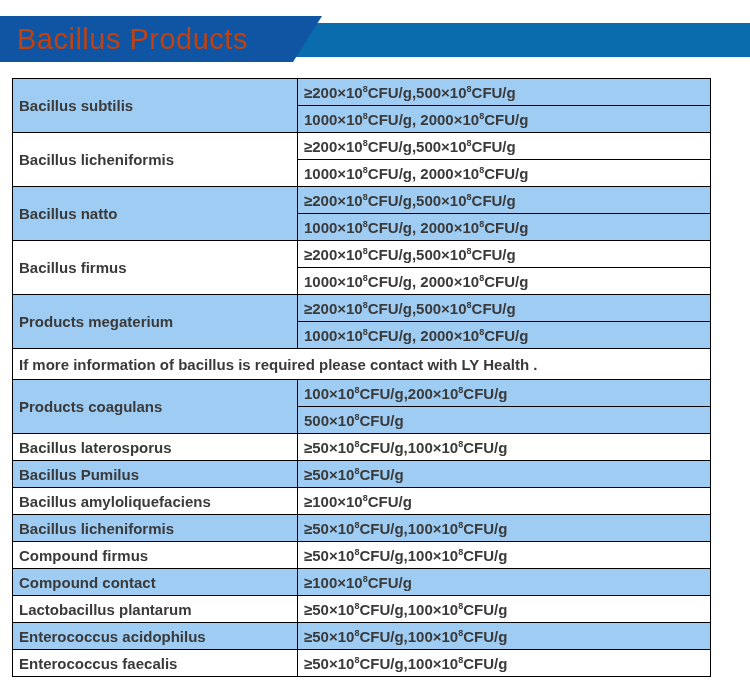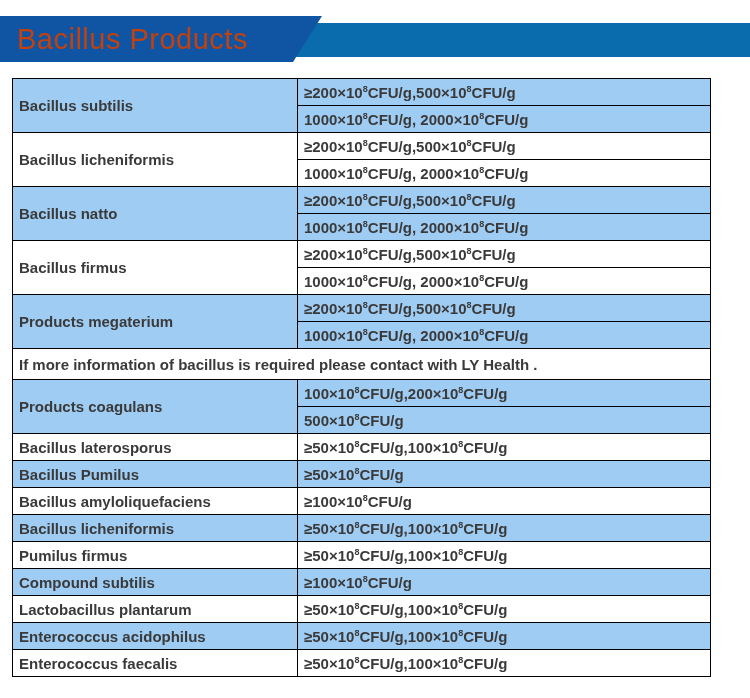--- a/index.html
+++ b/index.html
@@ -141,7 +141,7 @@
         <td class="value-cell">≥50×10<sup>8</sup>CFU/g,100×10<sup>8</sup>CFU/g</td>
       </tr>
       <tr>
-        <td rowspan="1" class="name-cell">Pumilus firmus</td>
+        <td rowspan="1" class="name-cell">Compound firmus</td>
         <td class="value-cell">≥50×10<sup>8</sup>CFU/g,100×10<sup>8</sup>CFU/g</td>
       </tr>
       <tr class="shaded">

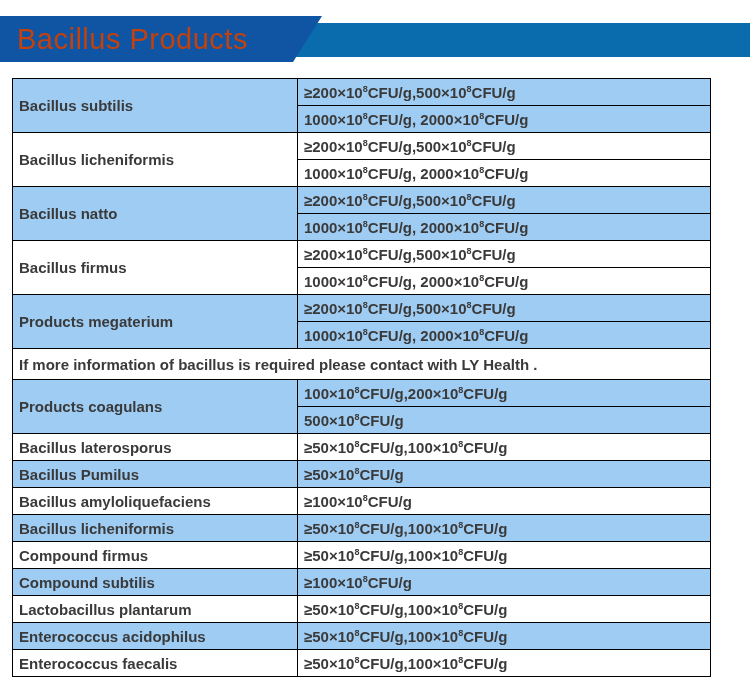--- a/index.html
+++ b/index.html
@@ -145,7 +145,7 @@
         <td class="value-cell">≥50×10<sup>8</sup>CFU/g,100×10<sup>8</sup>CFU/g</td>
       </tr>
       <tr class="shaded">
-        <td rowspan="1" class="name-cell">Compound subtilis</td>
+        <td rowspan="1" class="name-cell">Compound contact</td>
         <td class="value-cell">≥100×10<sup>8</sup>CFU/g</td>
       </tr>
       <tr>

